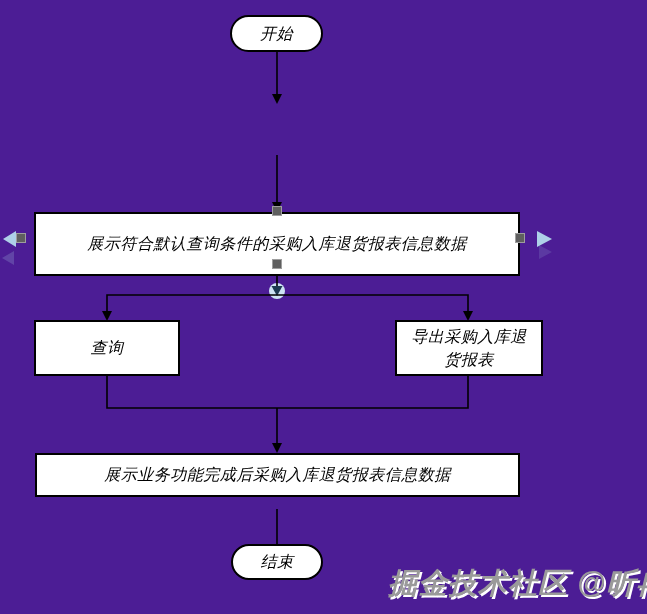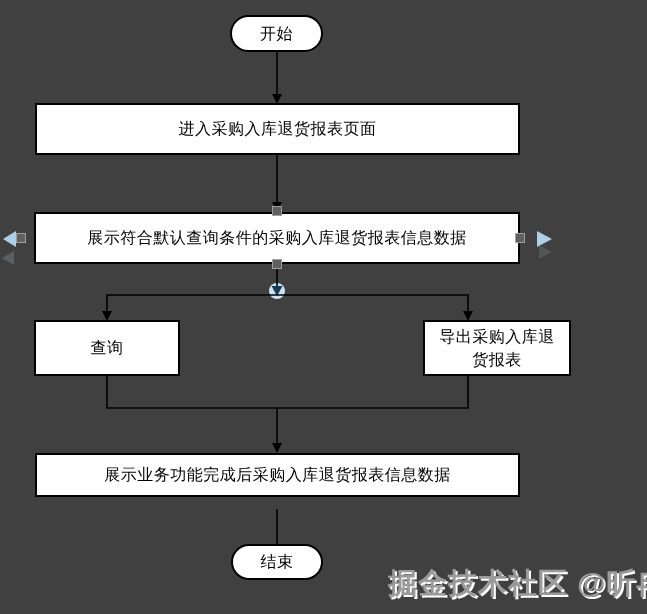--- a/index.html
+++ b/index.html
@@ -4,8 +4,9 @@
 <style>
   html,body{margin:0;padding:0;background:#ffffff;}
   .canvas{
-    position:relative;width:647px;height:614px;background:#404040;overflow:hidden;
+    position:relative;width:647px;height:614px;background:#4c1d95;overflow:hidden;
     font-family:"Liberation Sans",sans-serif;
+    font-style:italic;
   }
   .wires{position:absolute;left:0;top:0;}
   .wire{stroke:#000000;stroke-width:1.6;fill:none;}

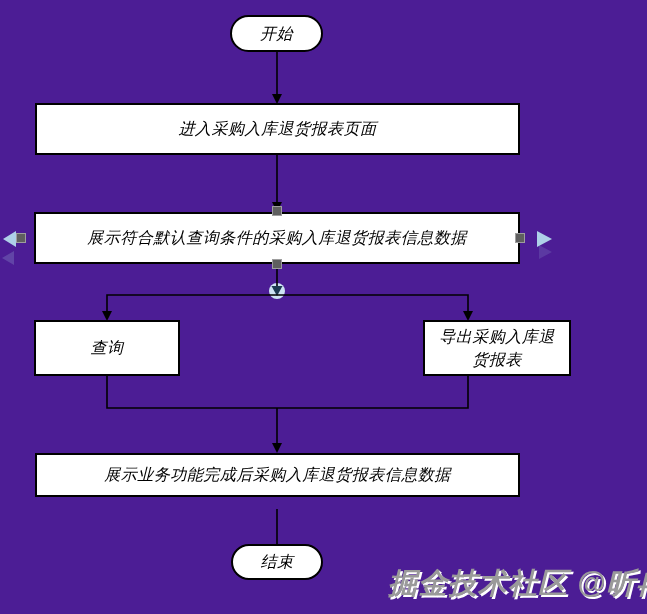--- a/index.html
+++ b/index.html
@@ -89,9 +89,6 @@
     <span>开始</span>
   </div>
 
-  <div class="node" id="n-enter">
-    <span>进入采购入库退货报表页面</span>
-  </div>
 
   <div class="node" id="n-show-default">
     <span>展示符合默认查询条件的采购入库退货报表信息数据</span>

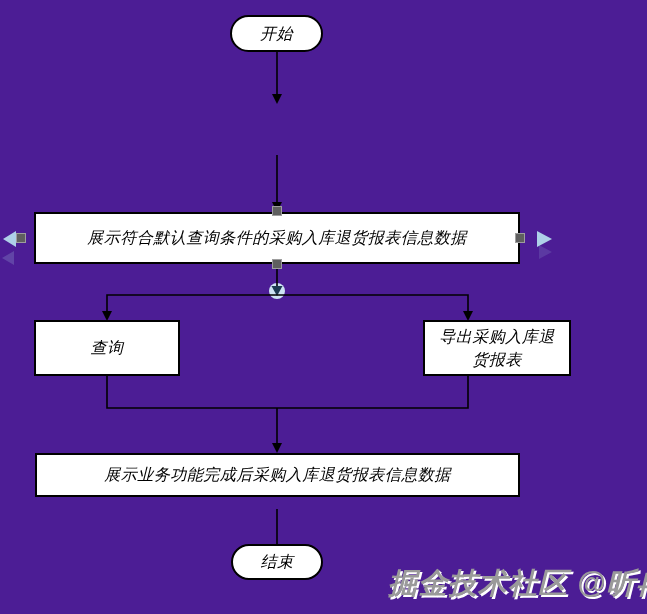--- a/index.html
+++ b/index.html
@@ -19,7 +19,7 @@
   .terminator{border-radius:19px;}
   #n-start{left:230px;top:15px;width:93px;height:37px;}
   #n-enter{left:35px;top:103px;width:485px;height:52px;}
-  #n-show-default{left:34px;top:212px;width:486px;height:52px;}
+  #n-show-default{left:34px;top:212px;width:486px;height:64px;}
   #n-query{left:34px;top:320px;width:146px;height:56px;}
   #n-export{left:395px;top:320px;width:148px;height:56px;margin-left:28px;}
   #n-show-result{left:35px;top:453px;width:485px;height:44px;}

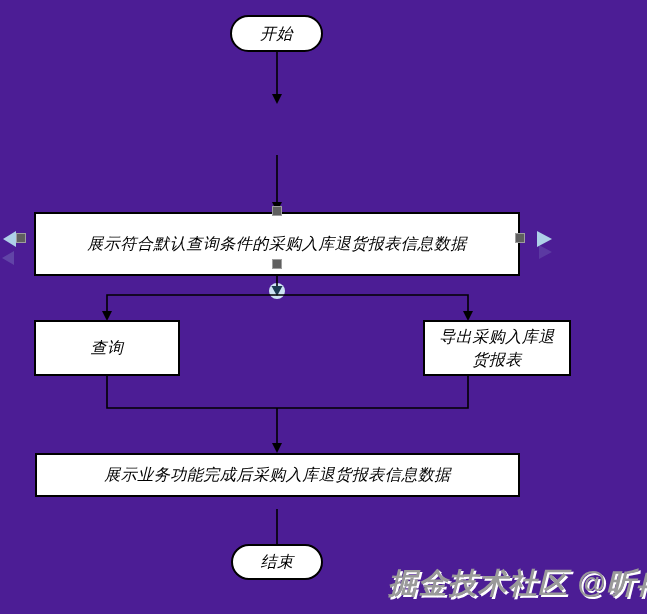--- a/index.html
+++ b/index.html
@@ -21,7 +21,7 @@
   #n-enter{left:35px;top:103px;width:485px;height:52px;}
   #n-show-default{left:34px;top:212px;width:486px;height:64px;}
   #n-query{left:34px;top:320px;width:146px;height:56px;}
-  #n-export{left:395px;top:320px;width:148px;height:56px;margin-left:28px;}
+  #n-export{left:395px;top:320px;width:148px;height:56px;}
   #n-show-result{left:35px;top:453px;width:485px;height:44px;}
   #n-end{left:231px;top:544px;width:92px;height:36px;border-radius:18px;}
   .handle{

